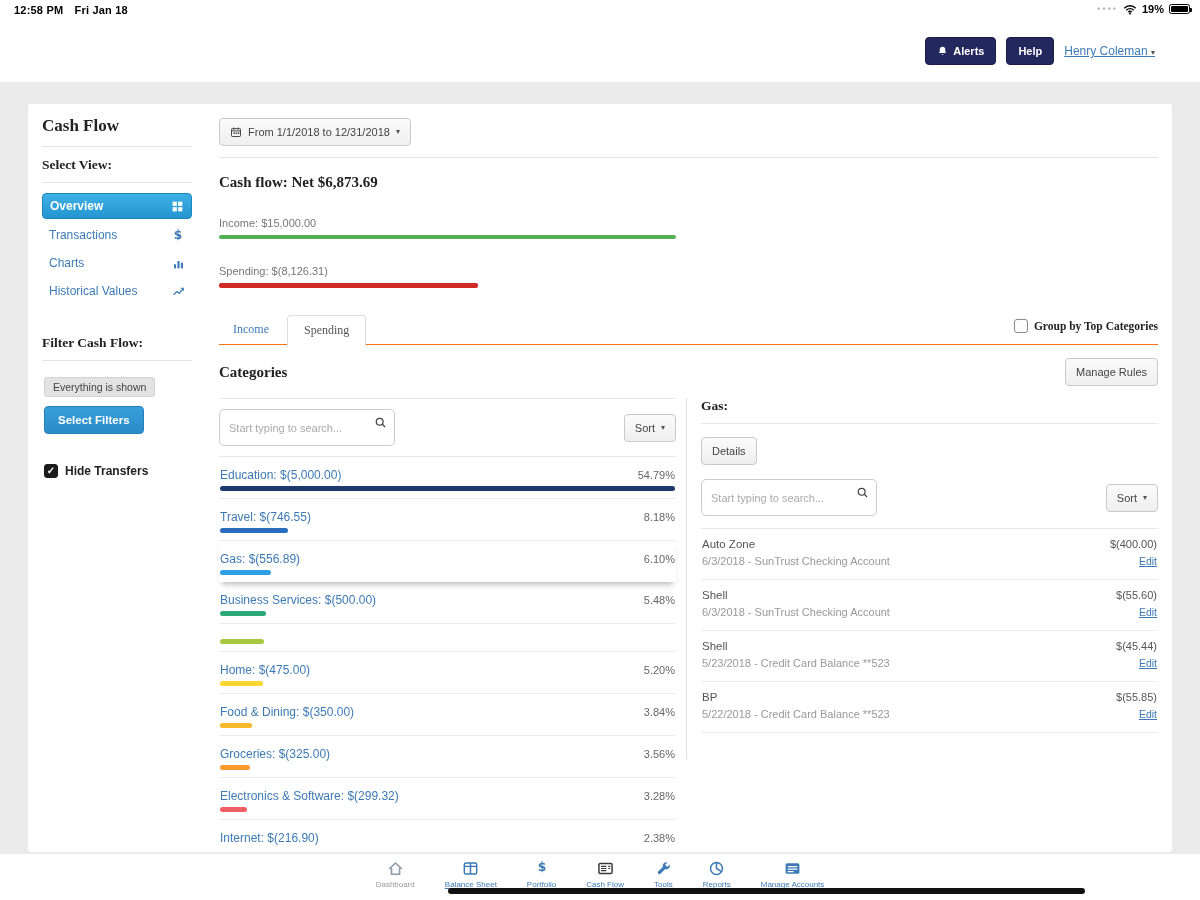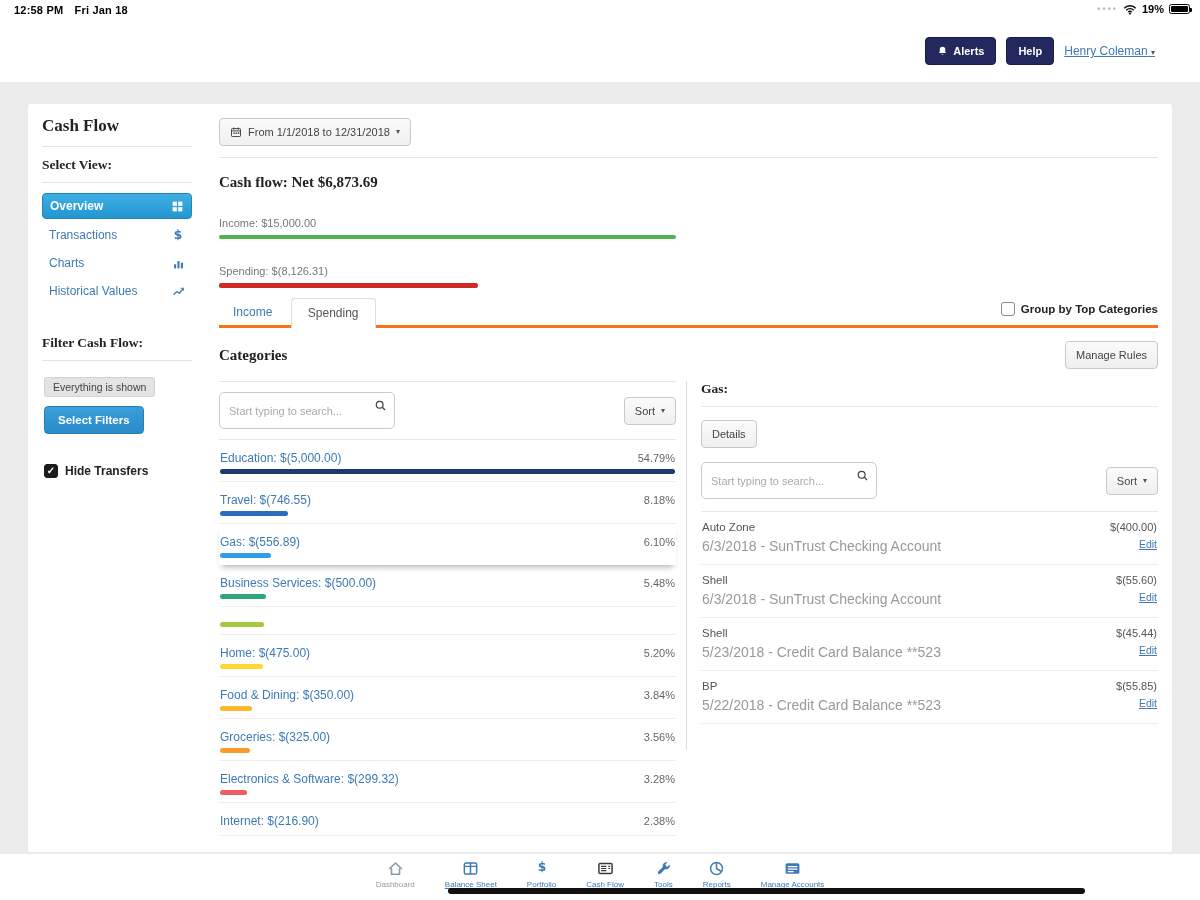--- a/index.html
+++ b/index.html
@@ -67,7 +67,7 @@
   .hbar.spend { height:5px; }
 
   
-  .tabs-row { position:relative; margin-top:9px; border-bottom:3px solid #f97316; height:31px; }
+  .tabs-row { position:relative; margin-top:26px; border-bottom:1px solid #f97316; height:31px;font-family:Liberation Serif, serif; }
   .tab-link { display:inline-block; padding:7px 14px; color:#3d7ab5; font-size:12px; cursor:pointer; }
   .tab-active { display:inline-block; padding:7px 16px 8px 16px; background:#fff; border:1px solid #ddd;
     border-bottom:1px solid #fff; border-radius:4px 4px 0 0; color:#555; font-size:12px; position:relative; top:1px; cursor:pointer; }

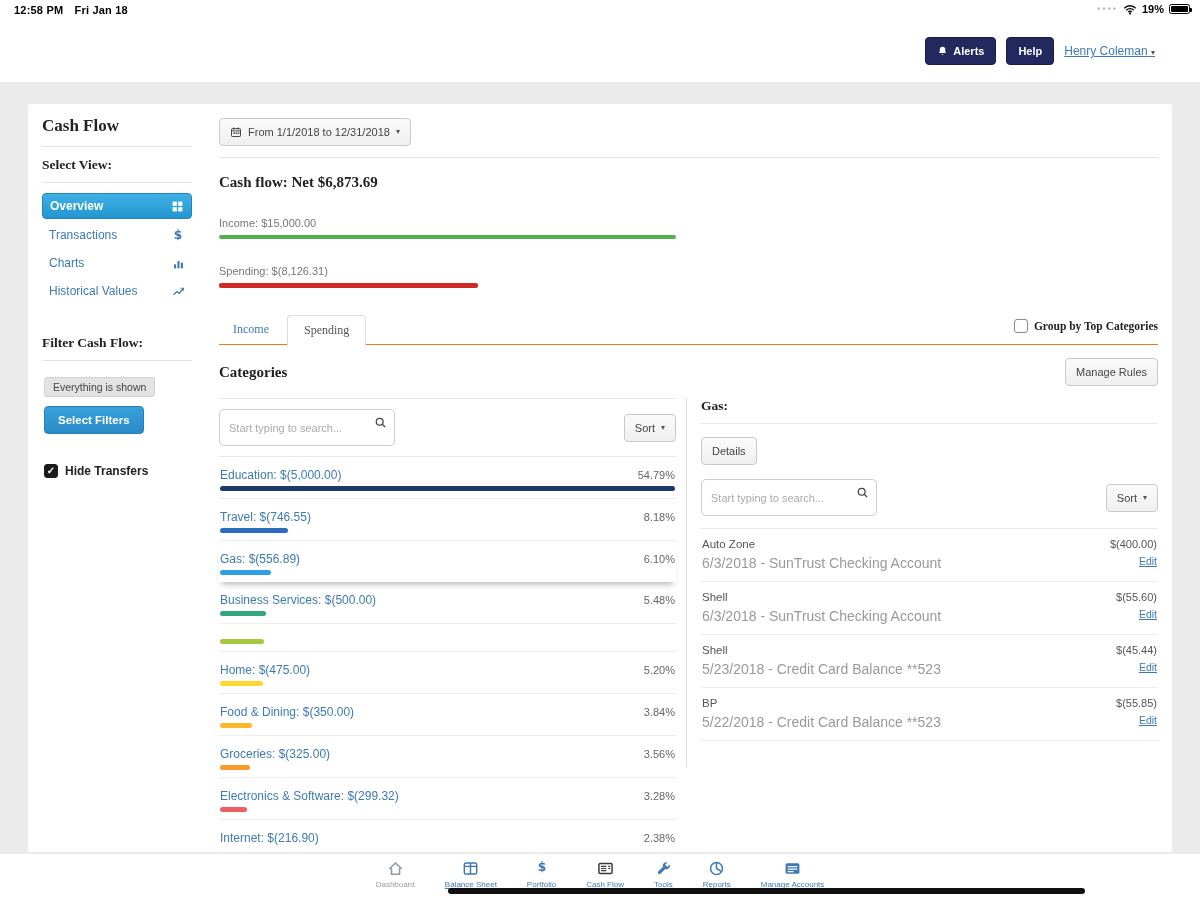--- a/index.html
+++ b/index.html
@@ -105,7 +105,7 @@
   .right-col .search-row { padding-bottom:12px; border-bottom:1px solid #e8e8e8; }
   .txn-row { display:flex; justify-content:space-between; padding:9px 1px 10px 1px; border-bottom:1px solid #ededed; }
   .txn-name { font-size:11.5px; color:#555; }
-  .txn-desc { font-size:14px; color:#999; margin-top:5px; }
+  .txn-desc { font-size:11px; color:#999; margin-top:5px; }
   .txn-right { text-align:right; }
   .txn-amt { font-size:11px; color:#555; }
   .txn-edit { display:inline-block; font-size:10.5px; color:#3d7ab5; text-decoration:underline; margin-top:5px; cursor:pointer; }

